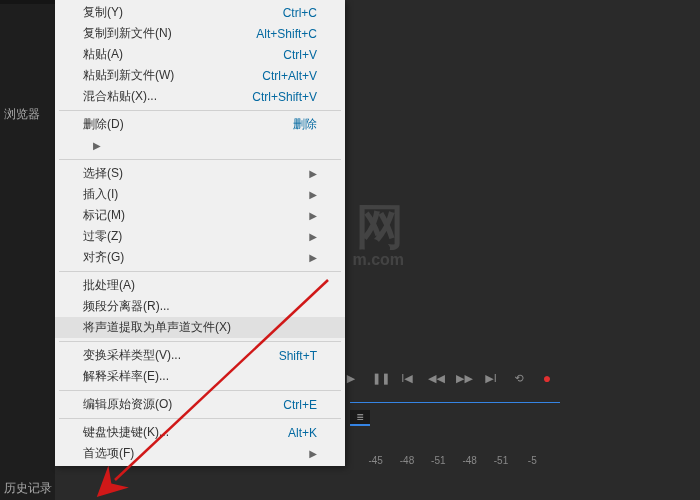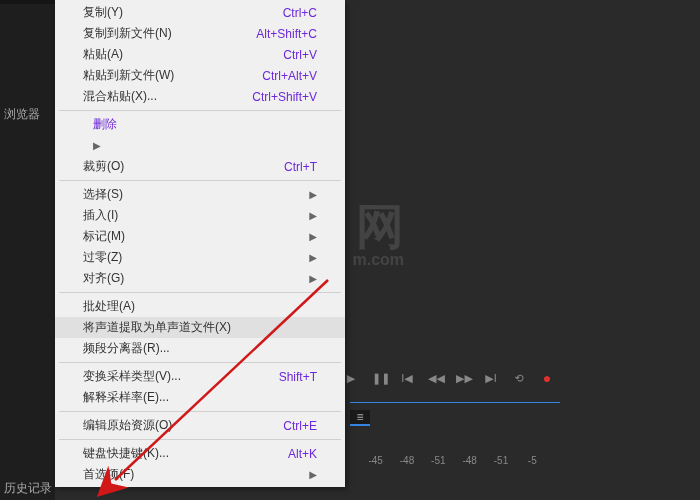--- a/index.html
+++ b/index.html
@@ -50,7 +50,7 @@
     }
     .menu-item .label { flex: 1; }
     .menu-item .shortcut {
-      color: #6d28d9;
+      color: #0369a1;
       margin-left: 10px;
     }
     .menu-item .arrow {

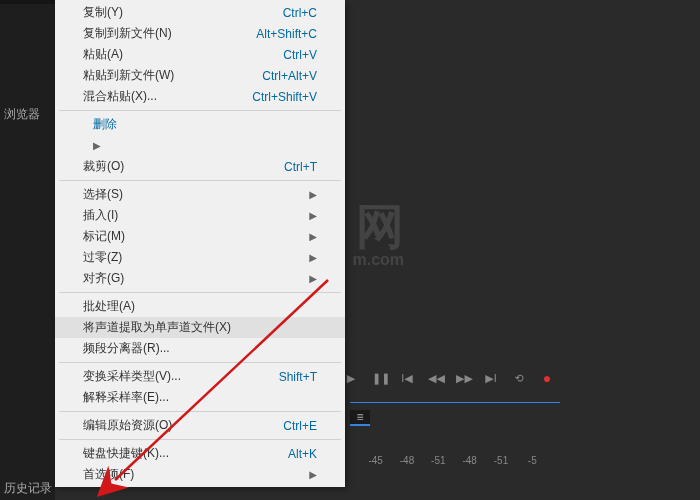--- a/index.html
+++ b/index.html
@@ -197,6 +197,7 @@
     </div>
     <div class="separator"></div>
     <div class="menu-item">
+      <span class="label">删除(D)</span>
       <span class="shortcut">删除</span>
     </div>
     <div class="menu-item">

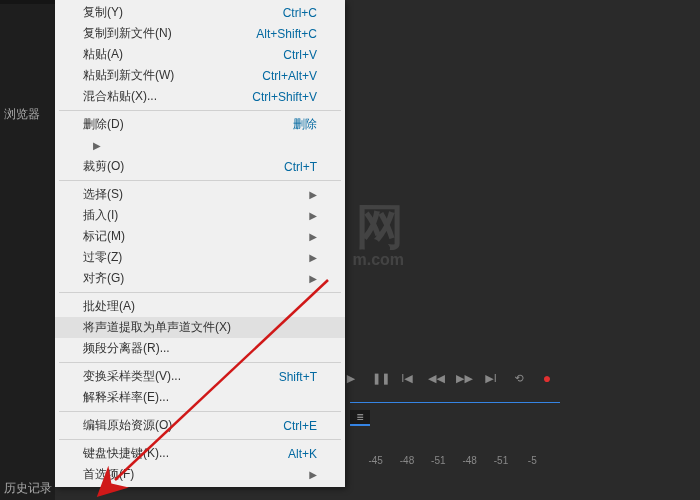--- a/index.html
+++ b/index.html
@@ -203,10 +203,6 @@
     <div class="menu-item">
       <span class="arrow">▶</span>
     </div>
-    <div class="menu-item">
-      <span class="label">裁剪(O)</span>
-      <span class="shortcut">Ctrl+T</span>
-    </div>
     <div class="separator"></div>
     <div class="menu-item">
       <span class="label">选择(S)</span>

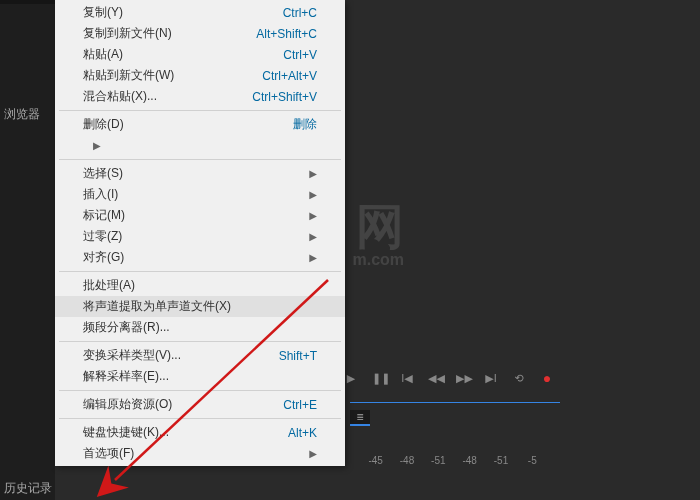--- a/index.html
+++ b/index.html
@@ -228,11 +228,11 @@
     <div class="menu-item">
       <span class="label">批处理(A)</span>
     </div>
+    <div class="menu-item">
+      <span class="label">频段分离器(R)...</span>
+    </div>
     <div class="menu-item highlighted">
       <span class="label">将声道提取为单声道文件(X)</span>
-    </div>
-    <div class="menu-item">
-      <span class="label">频段分离器(R)...</span>
     </div>
     <div class="separator"></div>
     <div class="menu-item">

